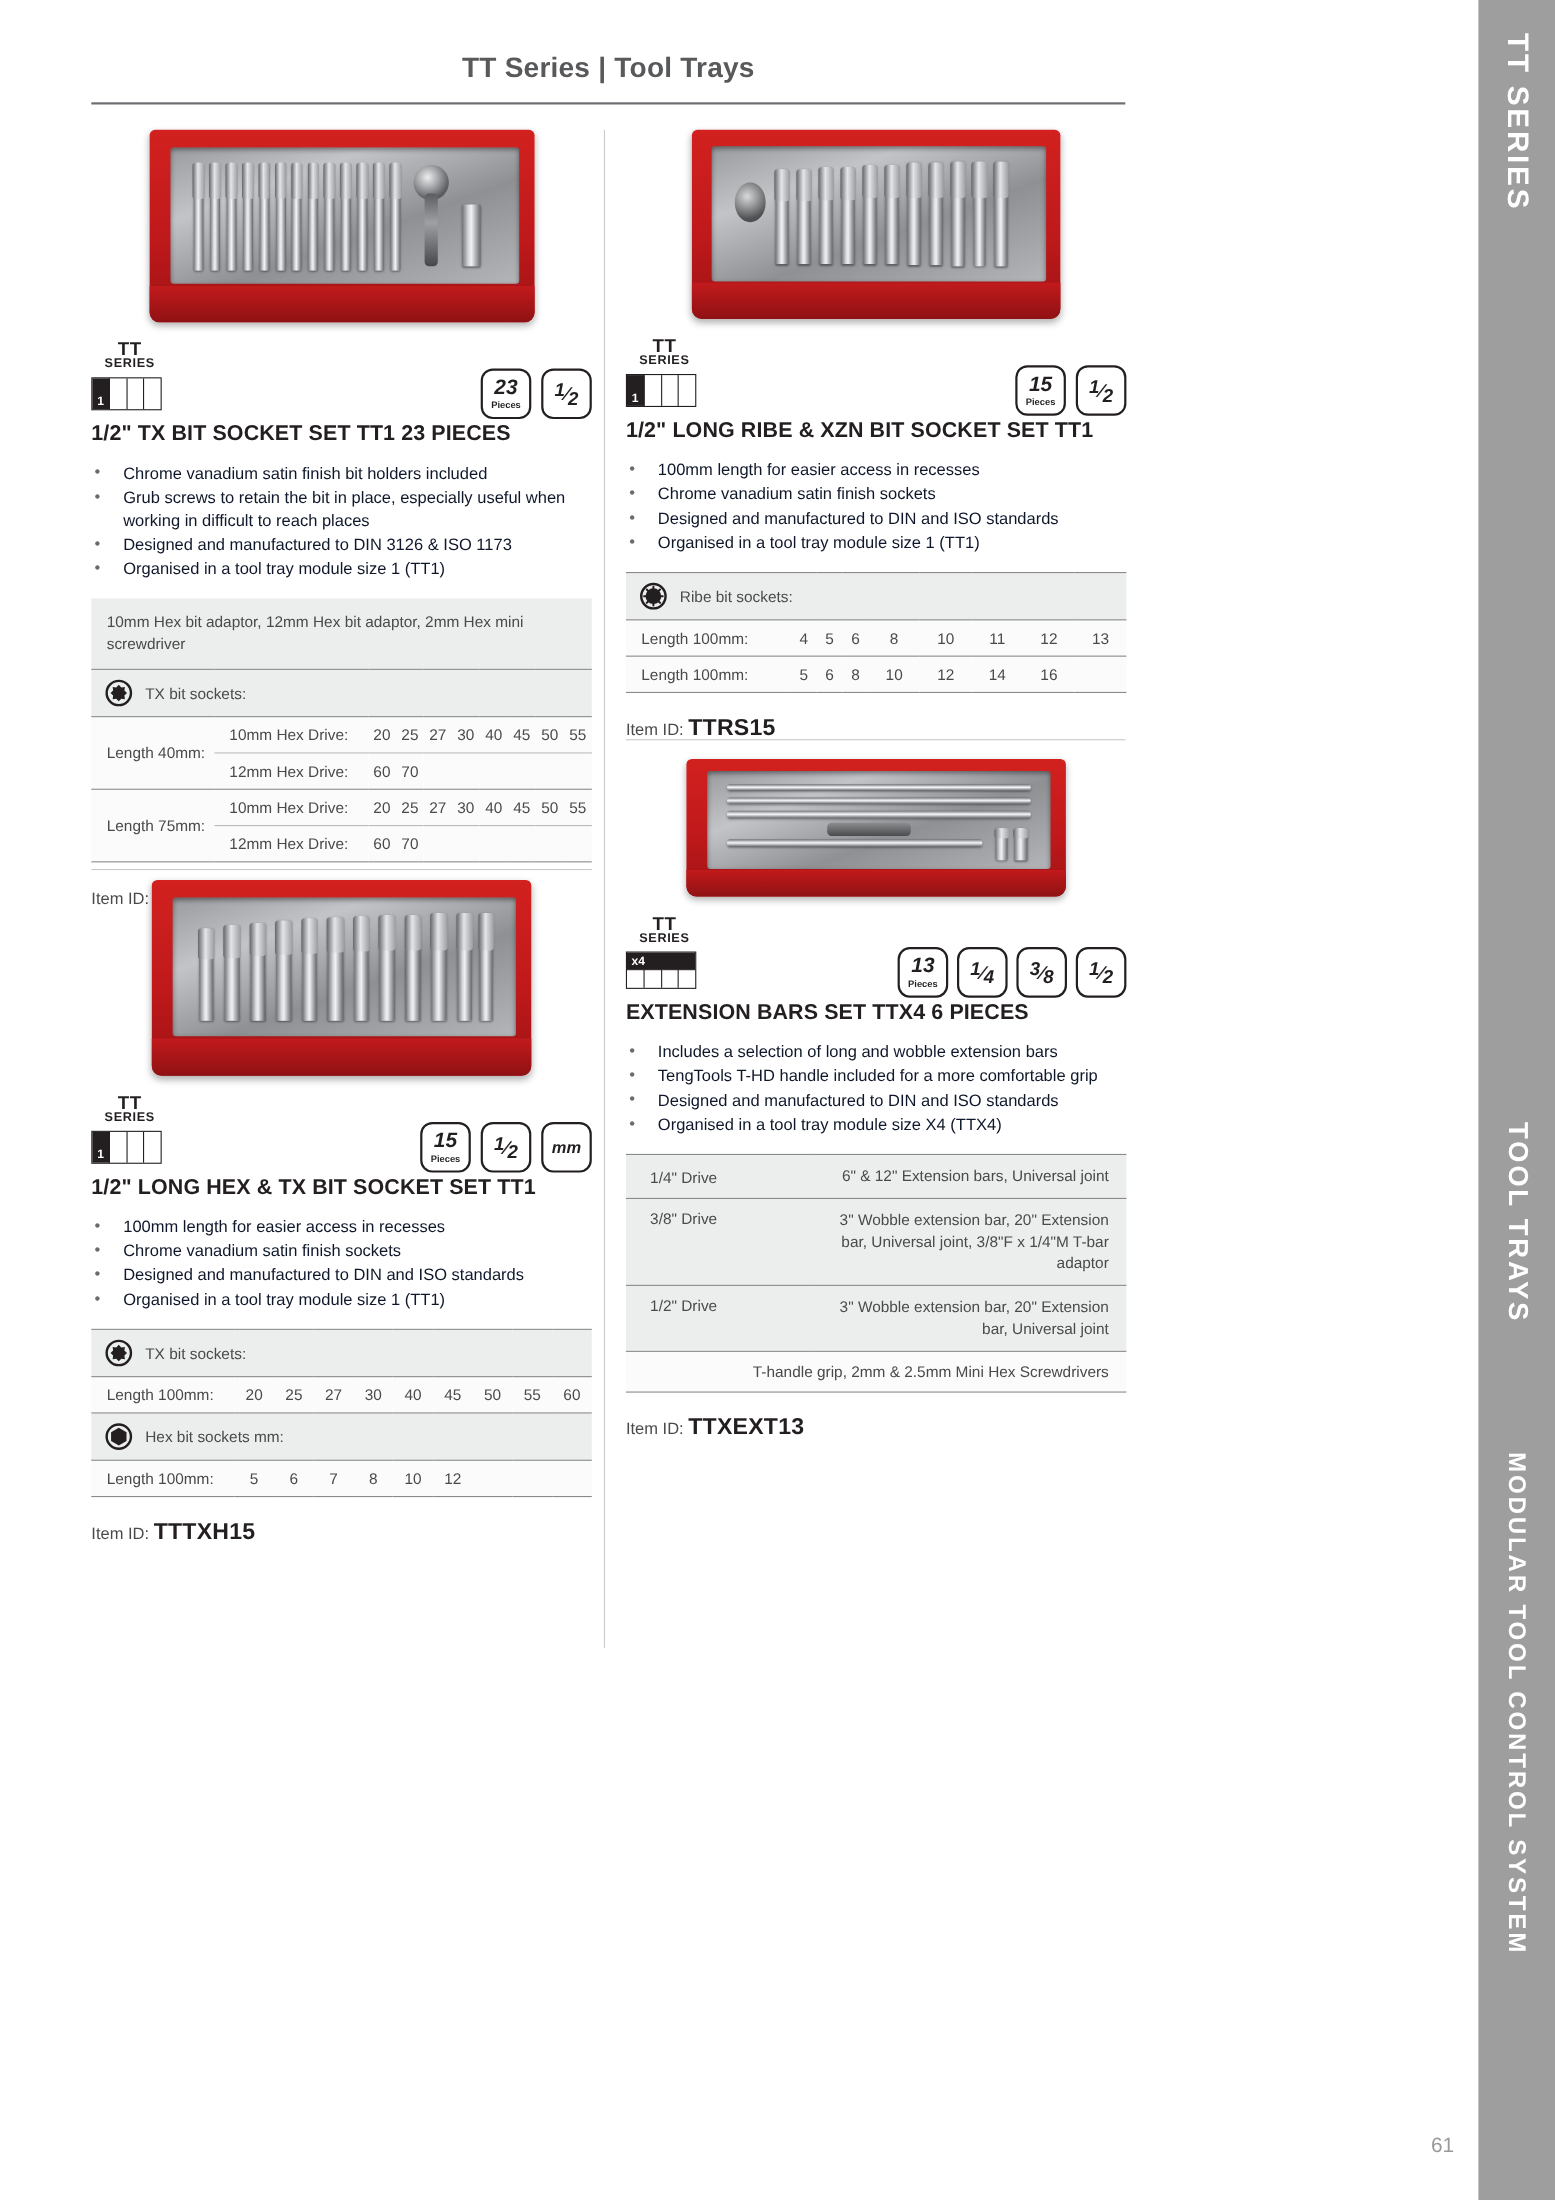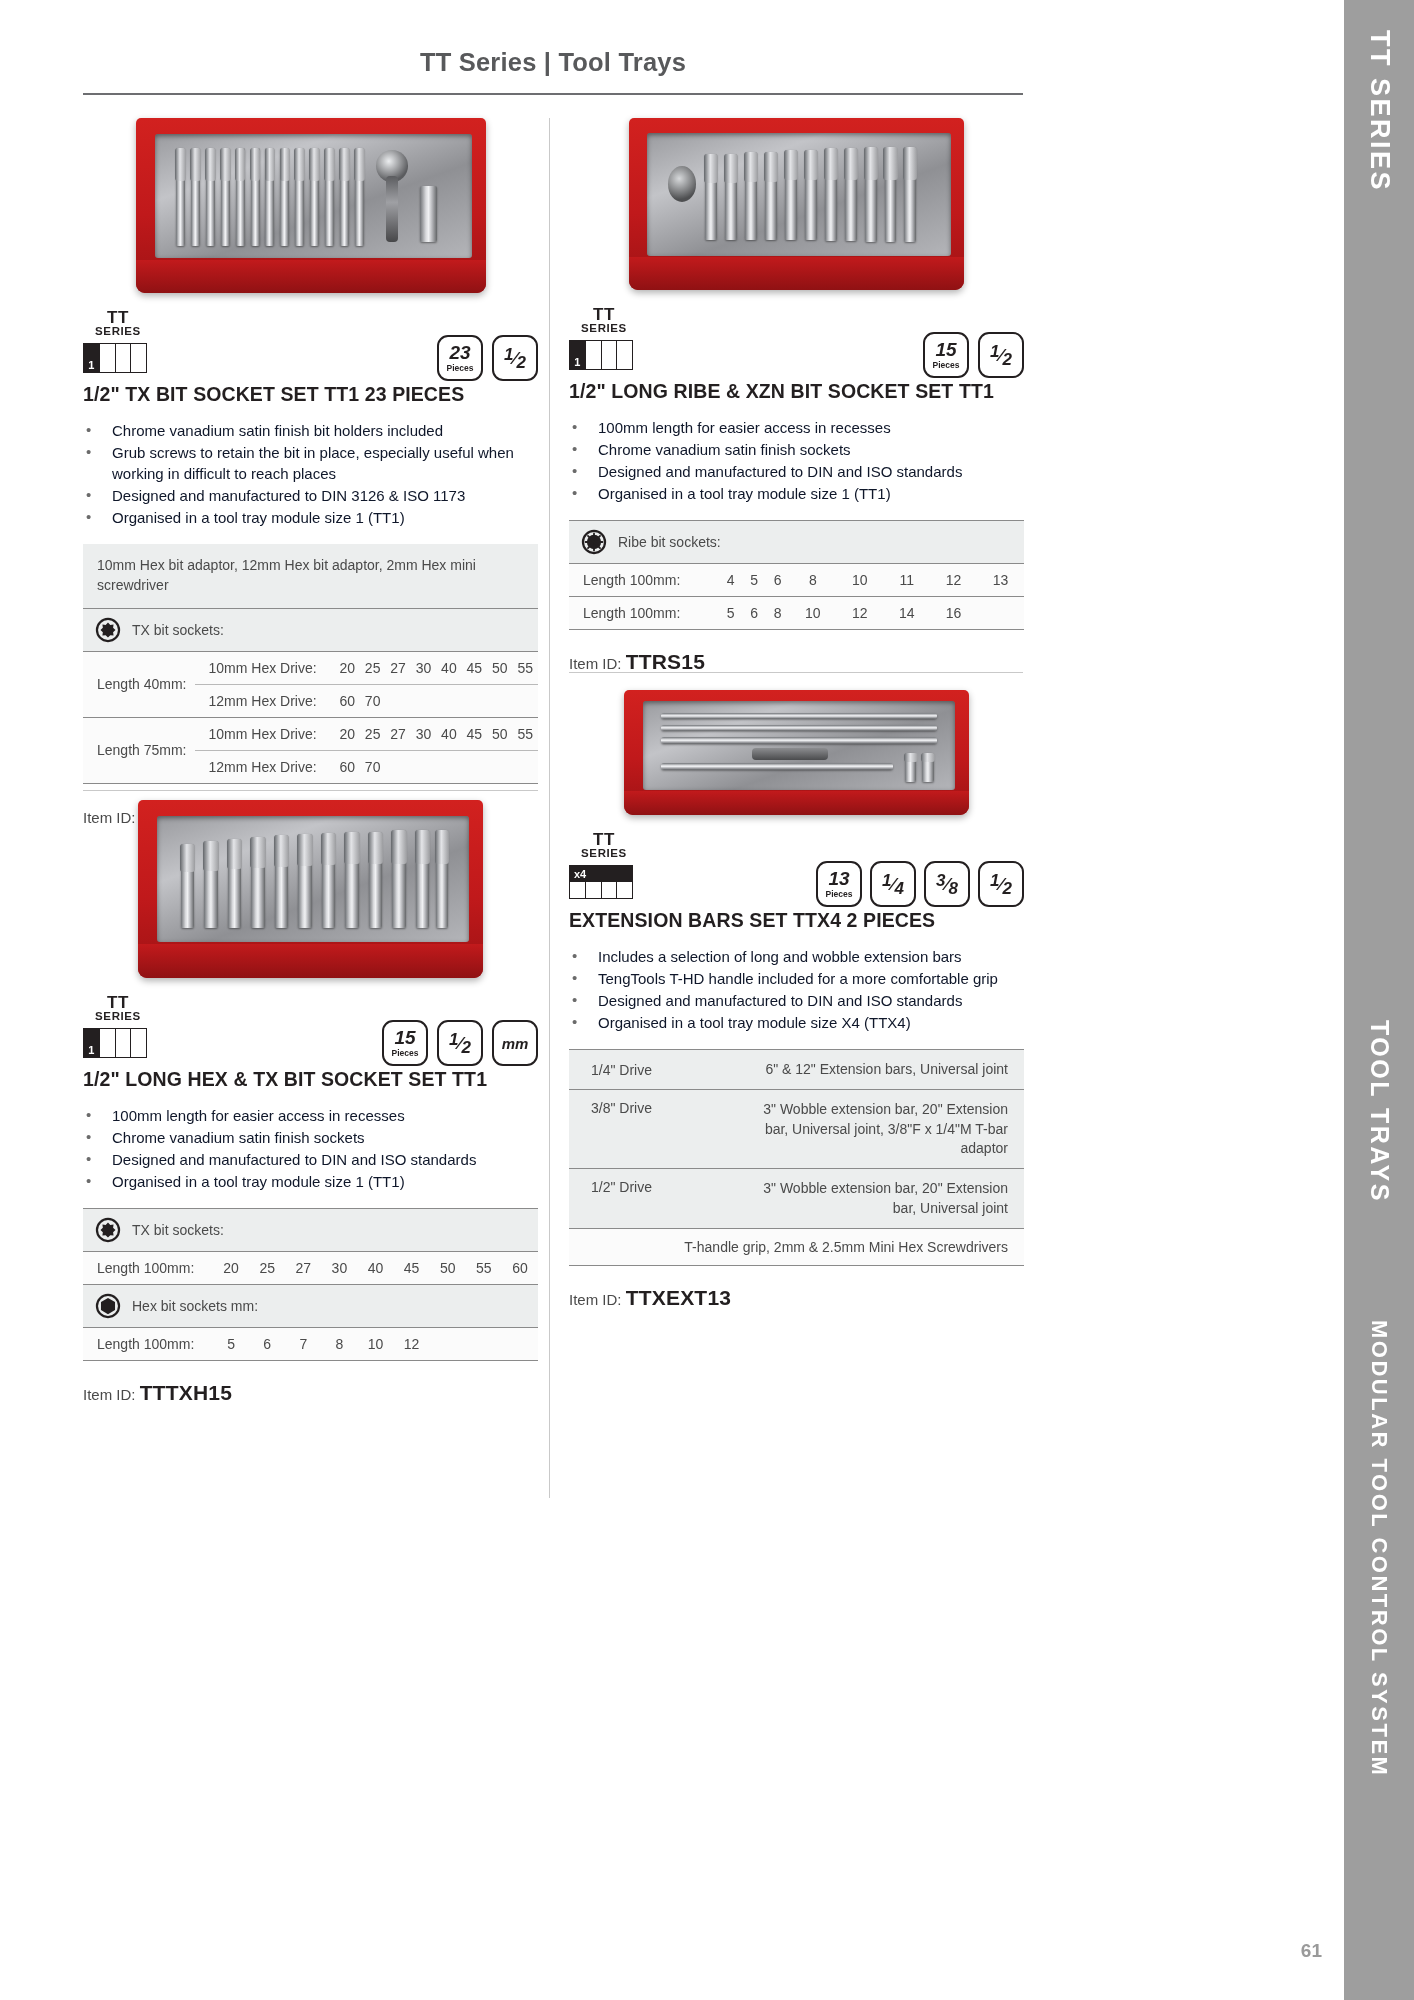--- a/index.html
+++ b/index.html
@@ -638,7 +638,7 @@
       </div>
     </div>
 
-    <div class="p-title">EXTENSION BARS SET TTX4 2 PIECES</div>
+    <div class="p-title">EXTENSION BARS SET TTX4 6 PIECES</div>
 
     <ul class="feat">
       <li>Includes a selection of long and wobble extension bars</li>

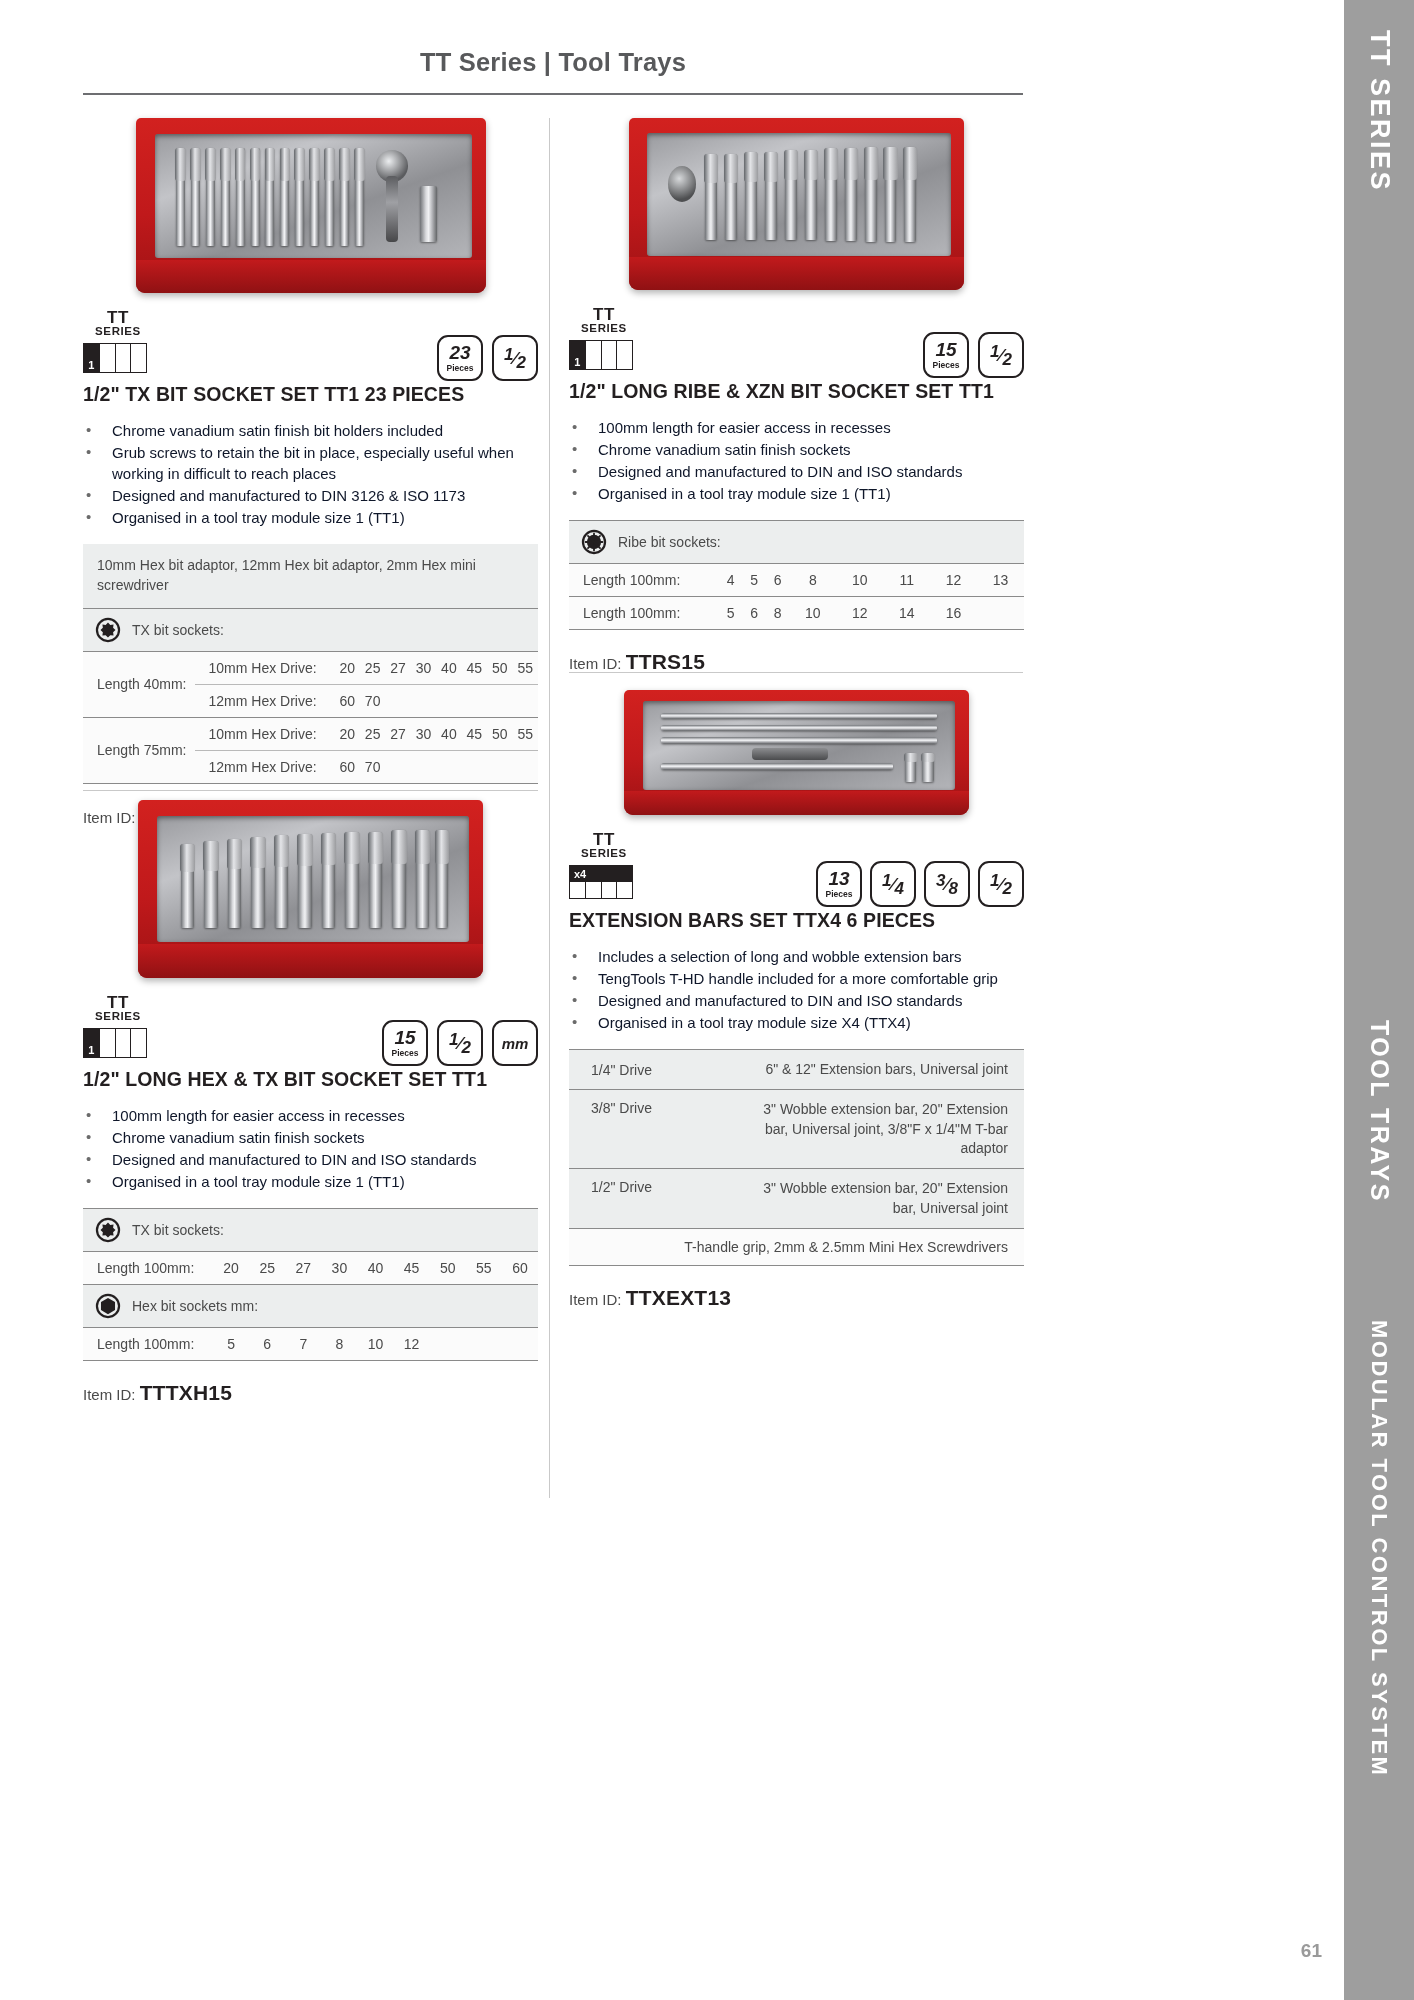--- a/index.html
+++ b/index.html
@@ -184,7 +184,7 @@
   
   .page-no {
     position: absolute; right: 92px; bottom: 38px;
-    font-size: 19px; font-weight: 700; color: #9a9a9a;
+    font-size: 19px; font-weight: 400; color: #9a9a9a;
   }
 </style>
 </head>

